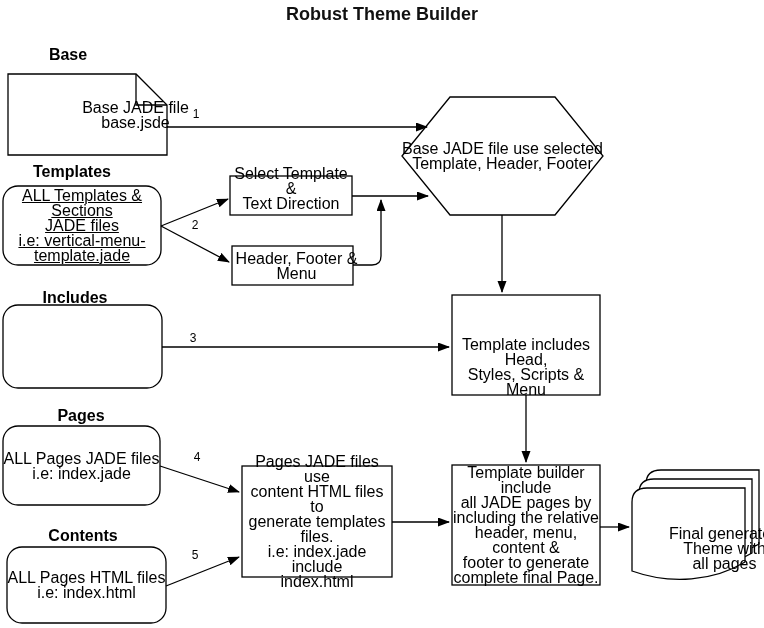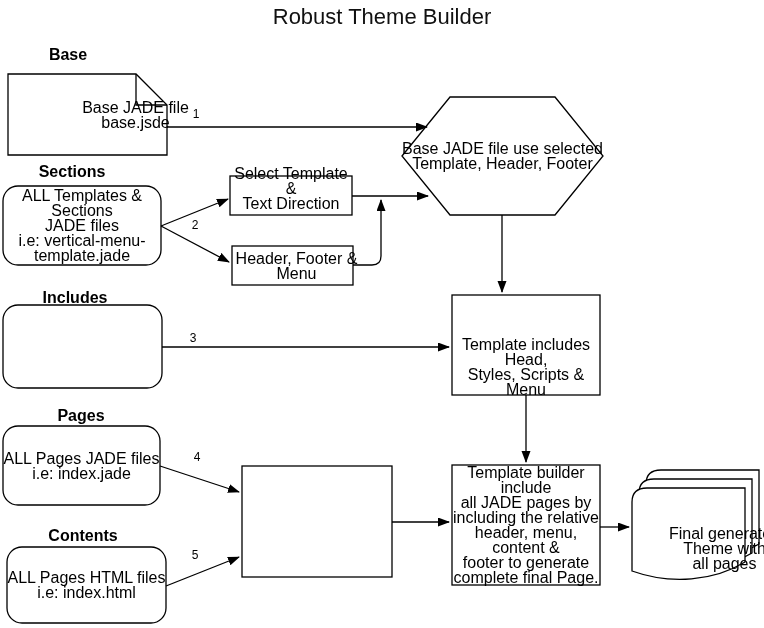--- a/index.html
+++ b/index.html
@@ -15,7 +15,7 @@
   .lbl{font-weight:bold;}
   .title{
     position:absolute;left:0;top:4px;width:764px;text-align:center;
-    font-size:22px;font-weight:normal;color:#111;
+    font-size:18px;font-weight:bold;color:#111;
   }
   .elbl{
     position:absolute;width:20px;height:16px;display:flex;align-items:center;

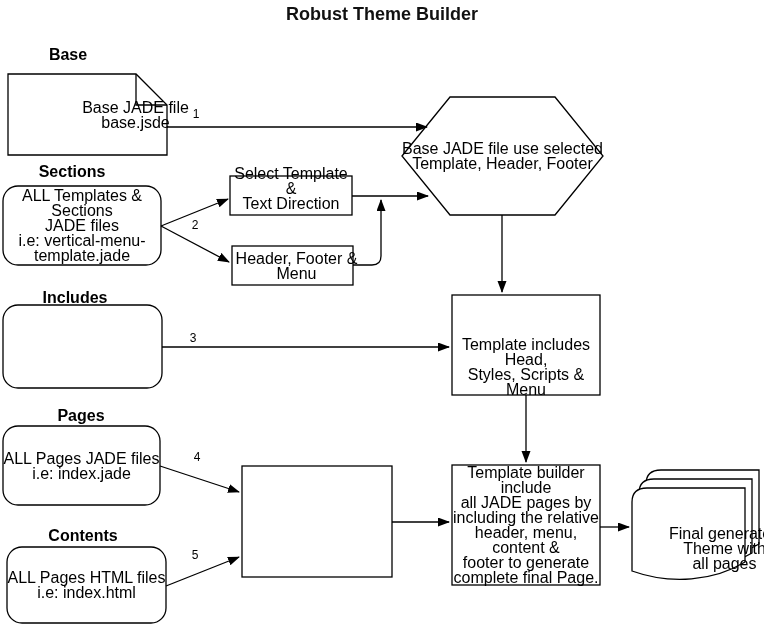--- a/index.html
+++ b/index.html
@@ -73,7 +73,7 @@
   <div class="title">Robust Theme Builder</div>
 
   <div class="txt lbl" style="left:28px;top:46px;width:80px;height:16px;">Base</div>
-  <div class="txt lbl" style="left:32px;top:163px;width:80px;height:16px;">Sections</div>
+  <div class="txt lbl" style="left:32px;top:163px;width:80px;height:16px;">Templates</div>
   <div class="txt lbl" style="left:35px;top:289px;width:80px;height:16px;">Includes</div>
   <div class="txt lbl" style="left:41px;top:407px;width:80px;height:16px;">Pages</div>
   <div class="txt lbl" style="left:43px;top:527px;width:80px;height:16px;">Contents</div>

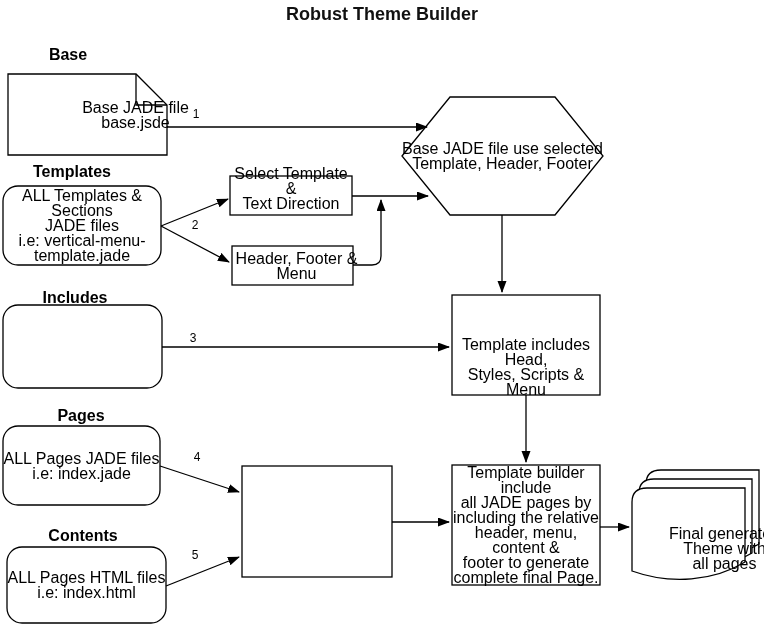--- a/index.html
+++ b/index.html
@@ -80,7 +80,7 @@
 
   <div class="txt" style="left:8px;top:74px;width:159px;height:81px;padding-left:48px;">Base JADE file
 base.jsde</div>
-  <div class="txt" style="left:3px;top:186px;width:158px;height:79px;">ALL Templates &amp; Sections
+  <div class="txt" style="left:3px;top:186px;width:158px;height:79px;text-decoration:underline;">ALL Templates &amp; Sections
 JADE files
 i.e: vertical-menu-
 template.jade</div>

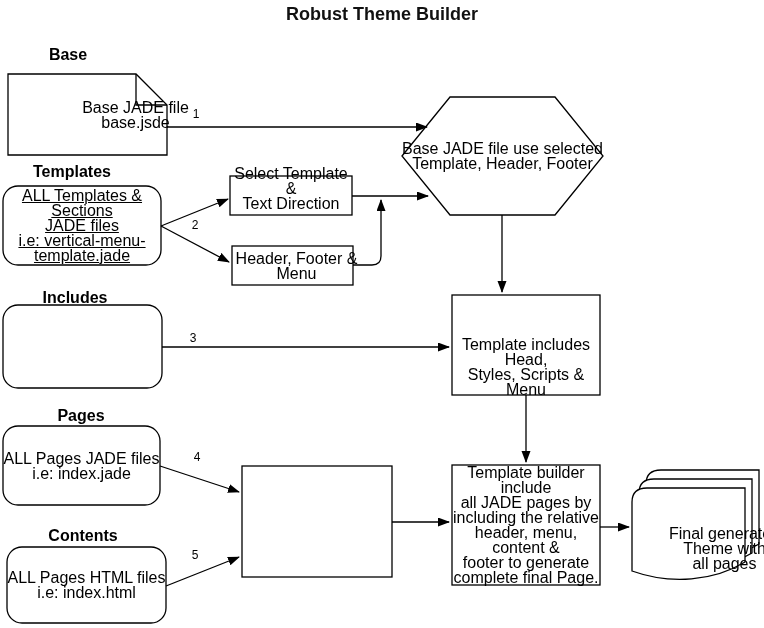--- a/index.html
+++ b/index.html
@@ -97,6 +97,11 @@
 Template, Header, Footer</div>
   <div class="txt" style="left:452px;top:295px;width:148px;height:100px;margin-top:22px;">Template includes Head,
 Styles, Scripts &amp; Menu</div>
+  <div class="txt" style="left:242px;top:466px;width:150px;height:111px;">Pages JADE files use
+content HTML files to
+generate templates files.
+i.e: index.jade include
+index.html</div>
   <div class="txt" style="left:452px;top:465px;width:148px;height:120px;">Template builder include
 all JADE pages by
 including the relative

